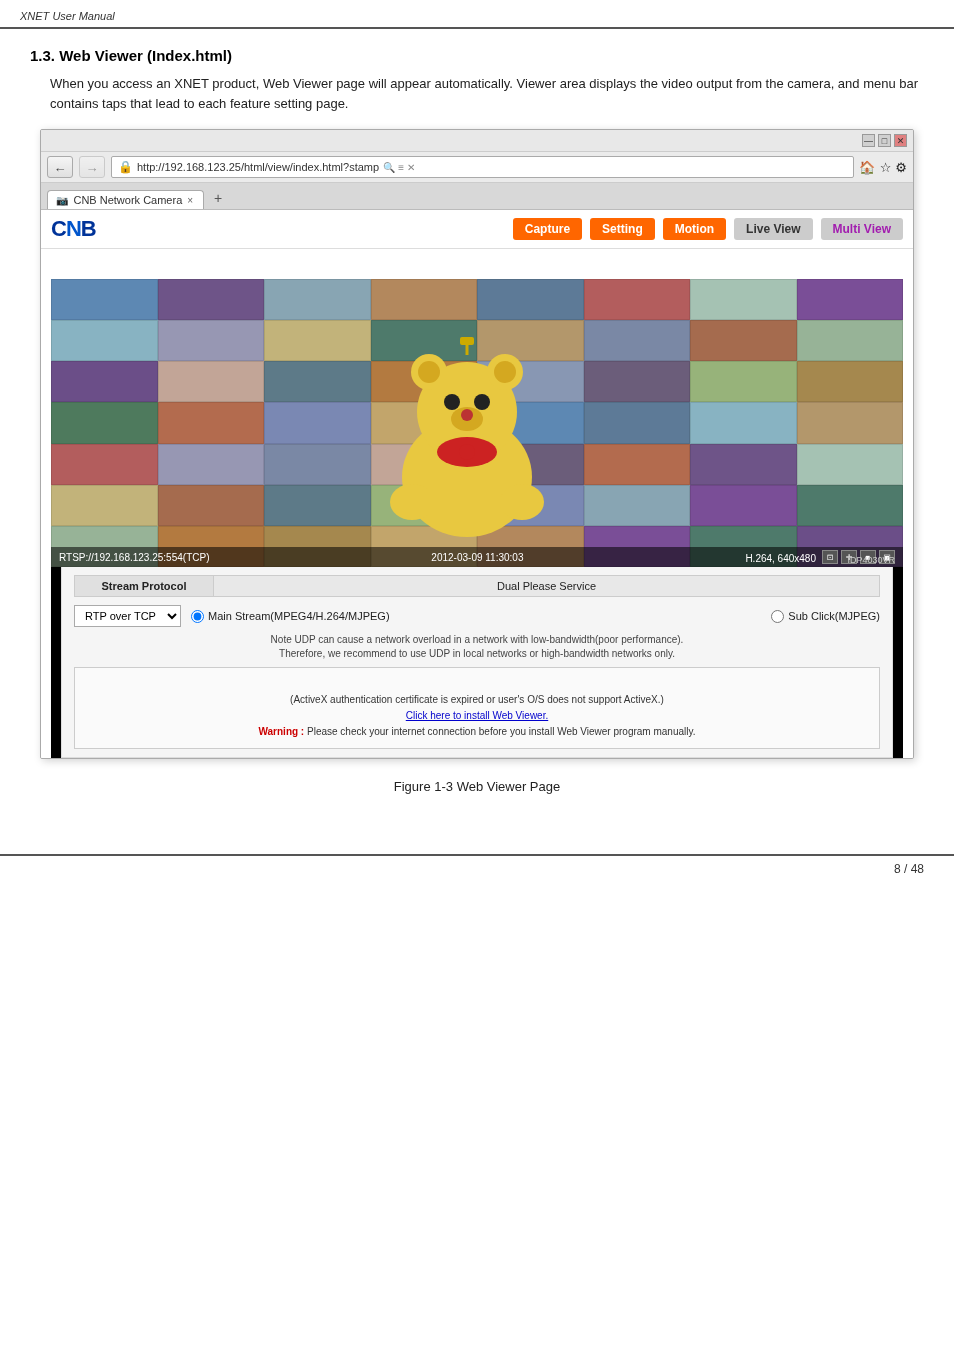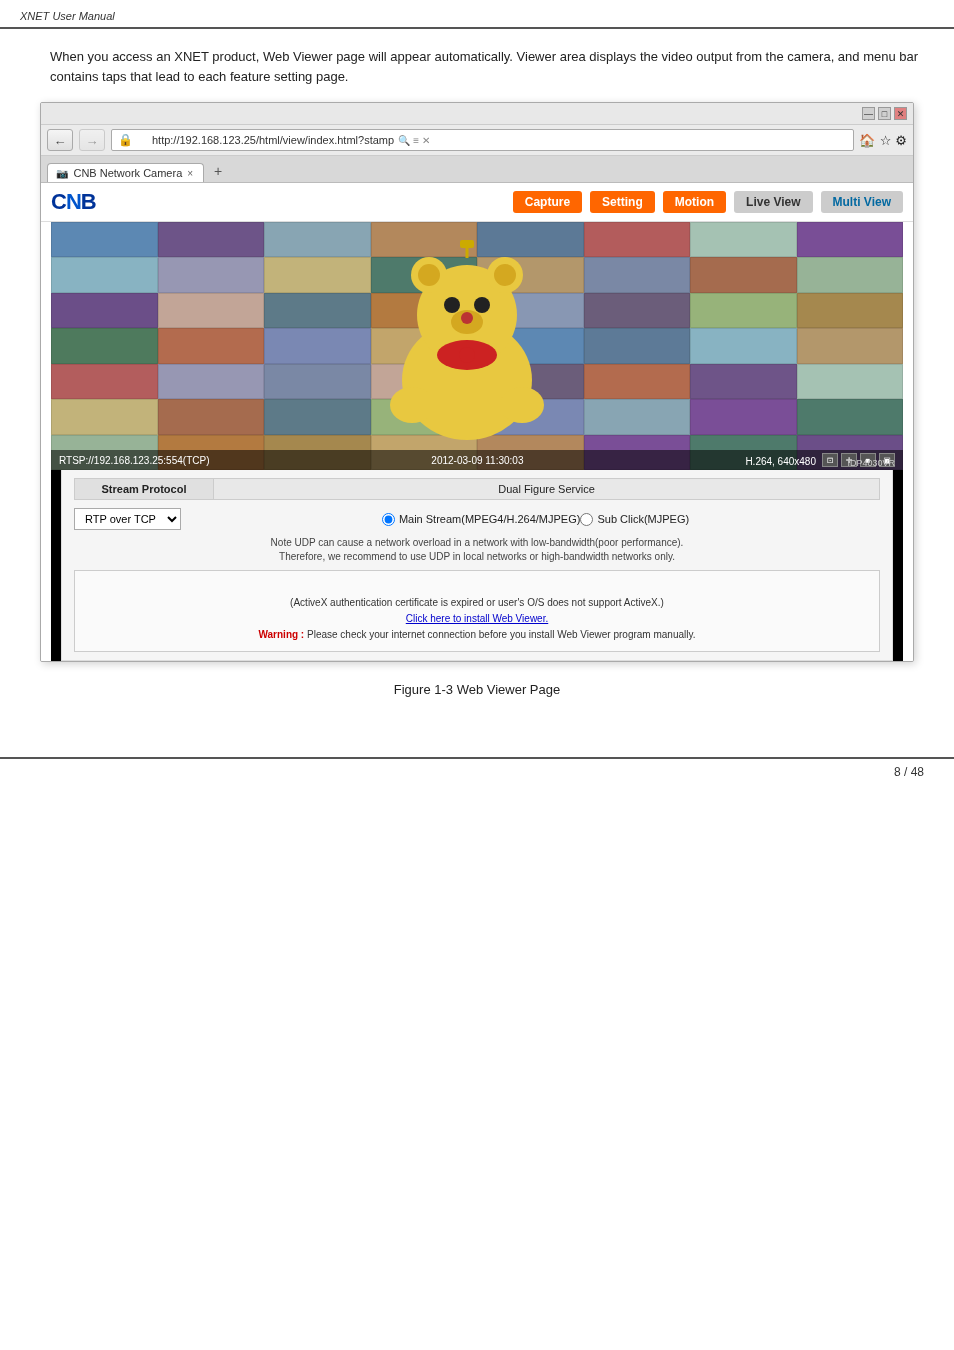--- a/index.html
+++ b/index.html
@@ -441,6 +441,7 @@
 
 <div class="page-content">
 
+  <div class="section-heading">1.3. Web Viewer (Index.html)</div>
   <div class="section-desc">When you access an XNET product, Web Viewer page will appear automatically. Viewer area displays the video output from the camera, and menu bar contains taps that lead to each feature setting page.</div>
 
   <div class="browser-window">

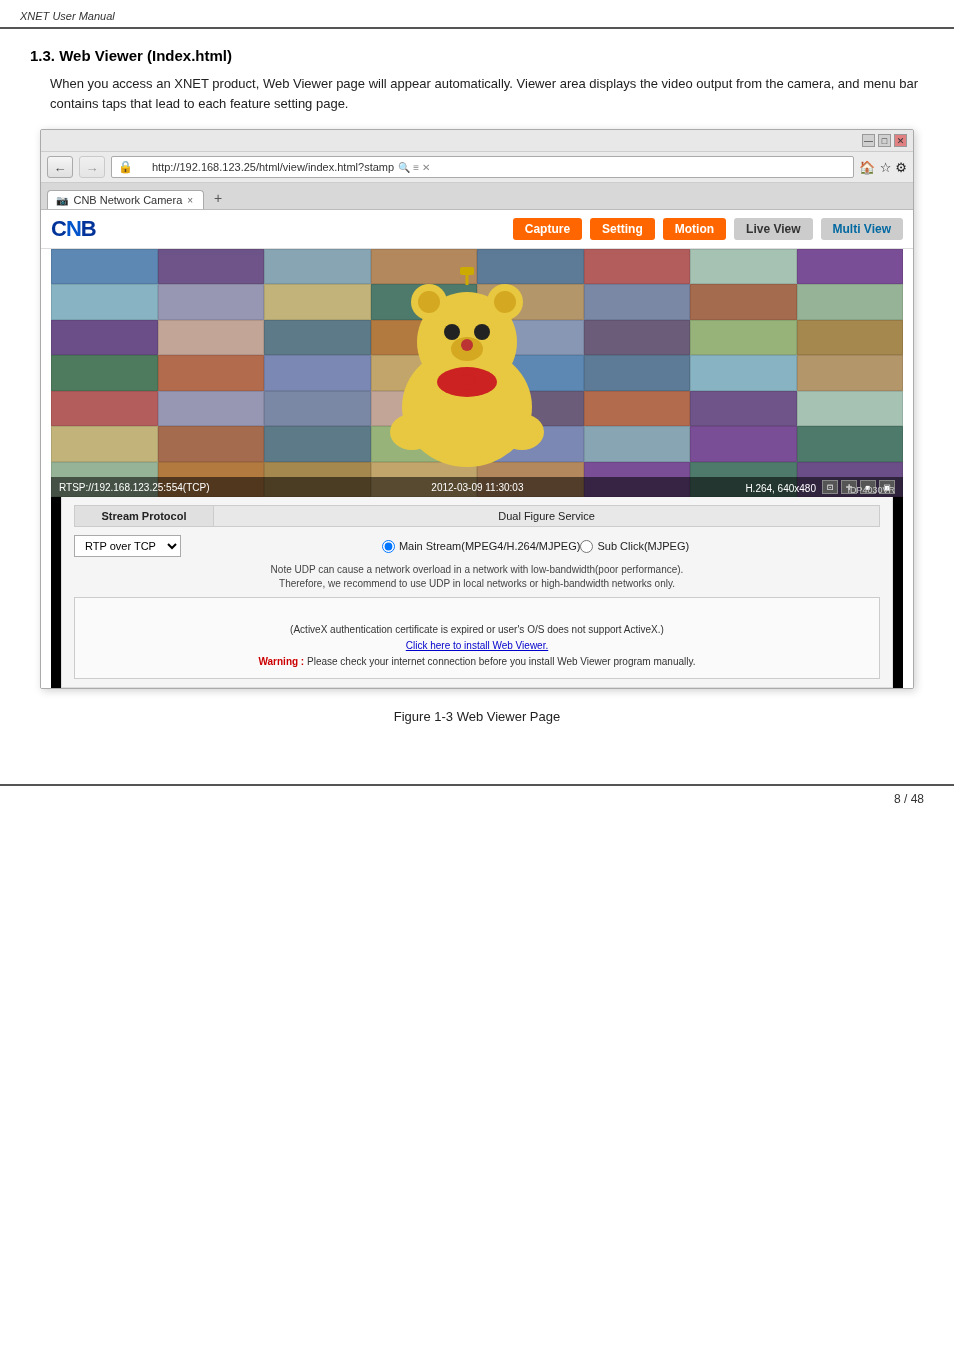--- a/index.html
+++ b/index.html
@@ -460,7 +460,7 @@
       <div class="nav-btn" style="opacity:0.5;">→</div>
       <div class="address-bar">
         <span class="address-icon">🔒</span>
-        <span style="font-size:11px;margin-left:15px;">http://192.168.123.25/html/view/index.html?stamp</span>
+        <span style="font-size:11px;">http://192.168.123.25/html/view/index.html?stamp</span>
         <span style="color:#888;margin-left:4px;font-size:10px;">🔍 ≡ ✕</span>
       </div>
       <div style="display:flex;gap:4px;">

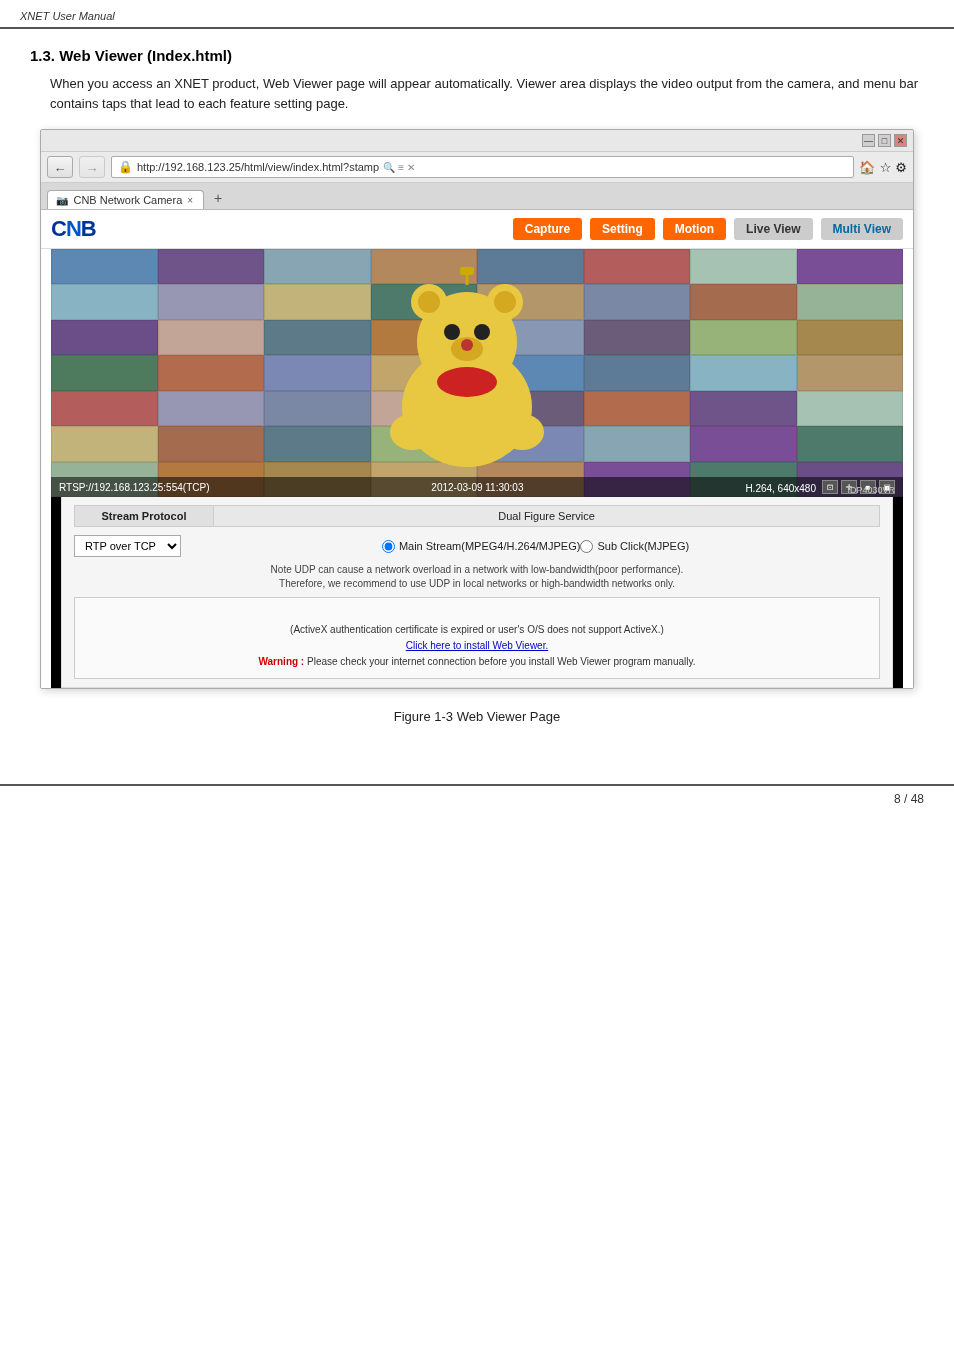--- a/index.html
+++ b/index.html
@@ -200,7 +200,7 @@
     .cam-btn-setting { background: #ff6600; }
     .cam-btn-motion { background: #ff6600; }
     .cam-btn-liveview { background: #cccccc; color: #333; }
-    .cam-btn-multiview { background: #cccccc; color: #0369a1; }
+    .cam-btn-multiview { background: #cccccc; color: #a21caf; }
 
     
     .video-container {

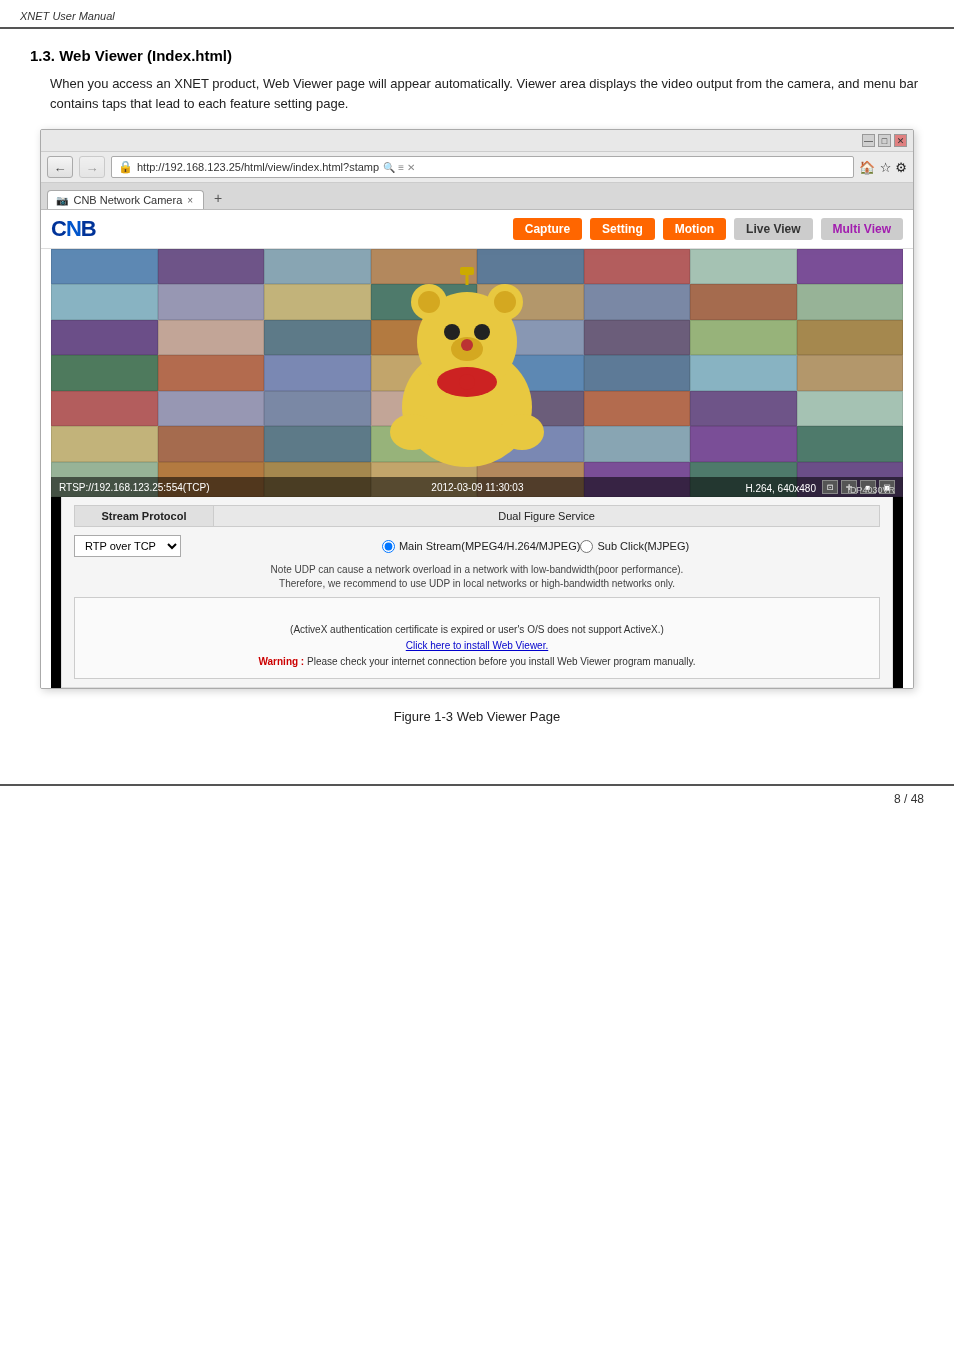--- a/index.html
+++ b/index.html
@@ -211,10 +211,11 @@
 
     .video-frame {
       width: 100%;
-      height: 248px;
+      height: 288px;
       background: #2a2a2a;
       position: relative;
       overflow: hidden;
+      margin-top: 30px;
     }
 
     

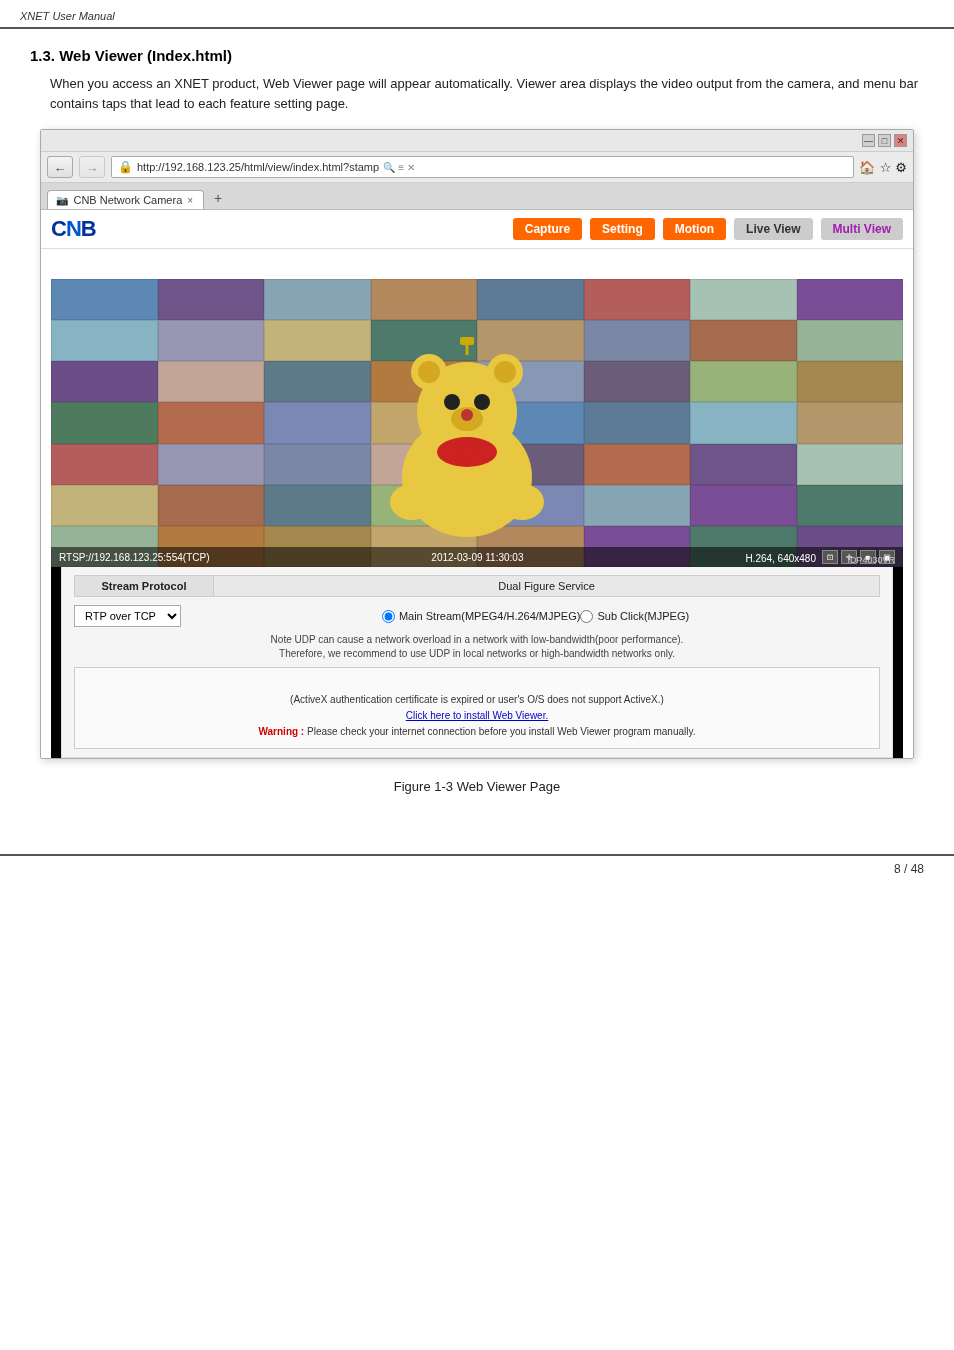--- a/index.html
+++ b/index.html
@@ -610,7 +610,7 @@
         <div class="stream-controls">
           <div class="stream-row">
             <div class="stream-label">Stream Protocol</div>
-            <div class="stream-value">Dual Figure Service</div>
+            <div class="stream-value">Dual Please Service</div>
           </div>
           <div class="stream-controls-row">
             <select class="select-box">

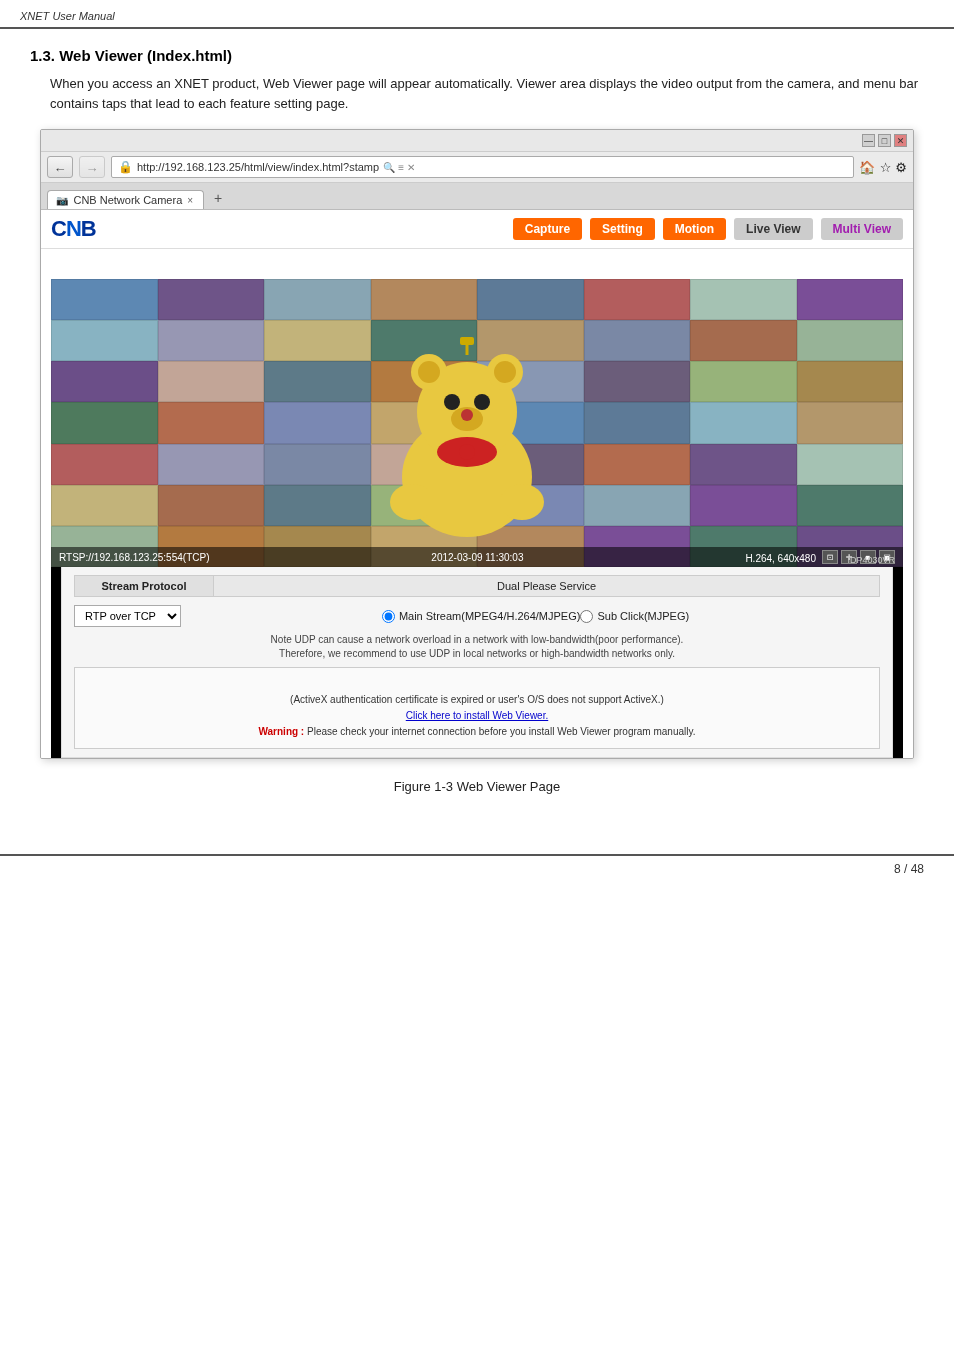--- a/index.html
+++ b/index.html
@@ -334,7 +334,7 @@
       align-items: center;
       gap: 0;
       flex: 1;
-      justify-content: center;
+      justify-content: space-between;
     }
 
     .radio-option {

